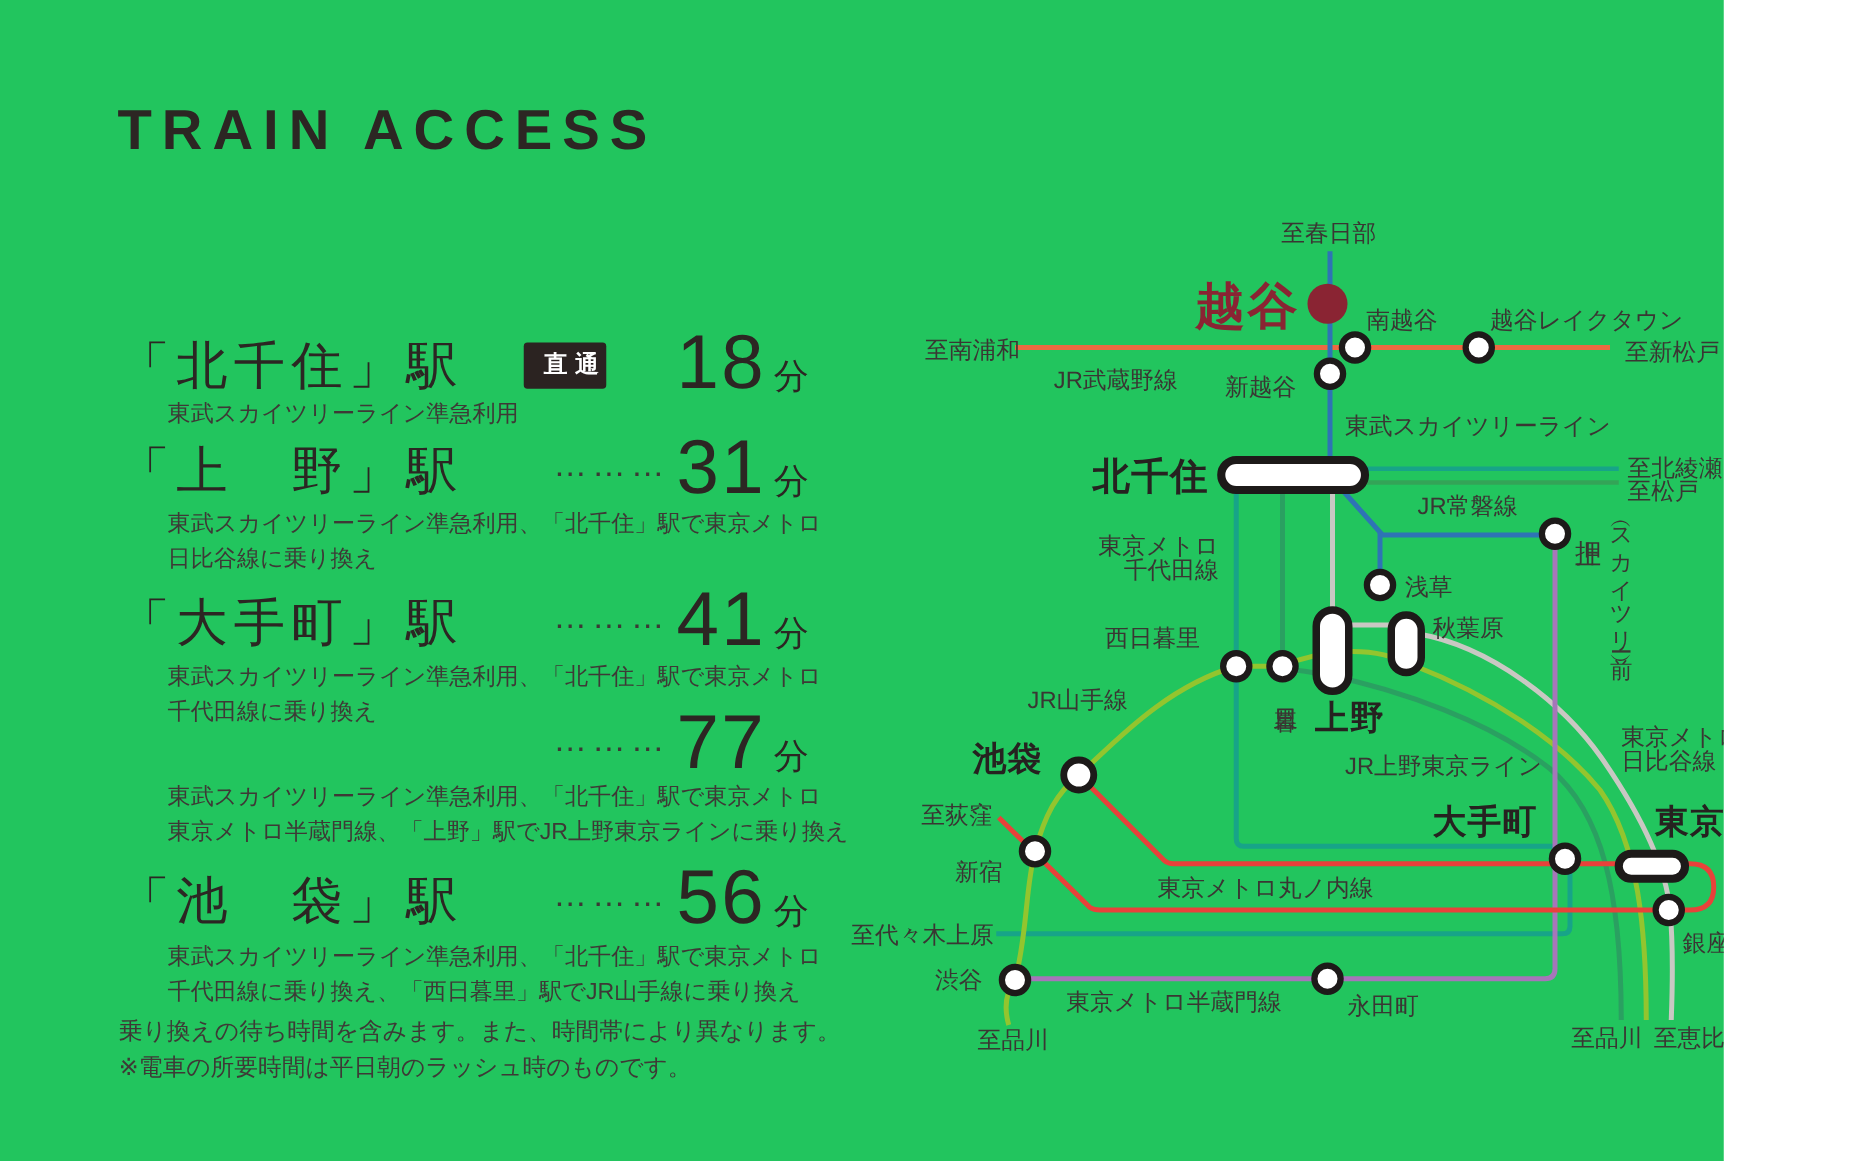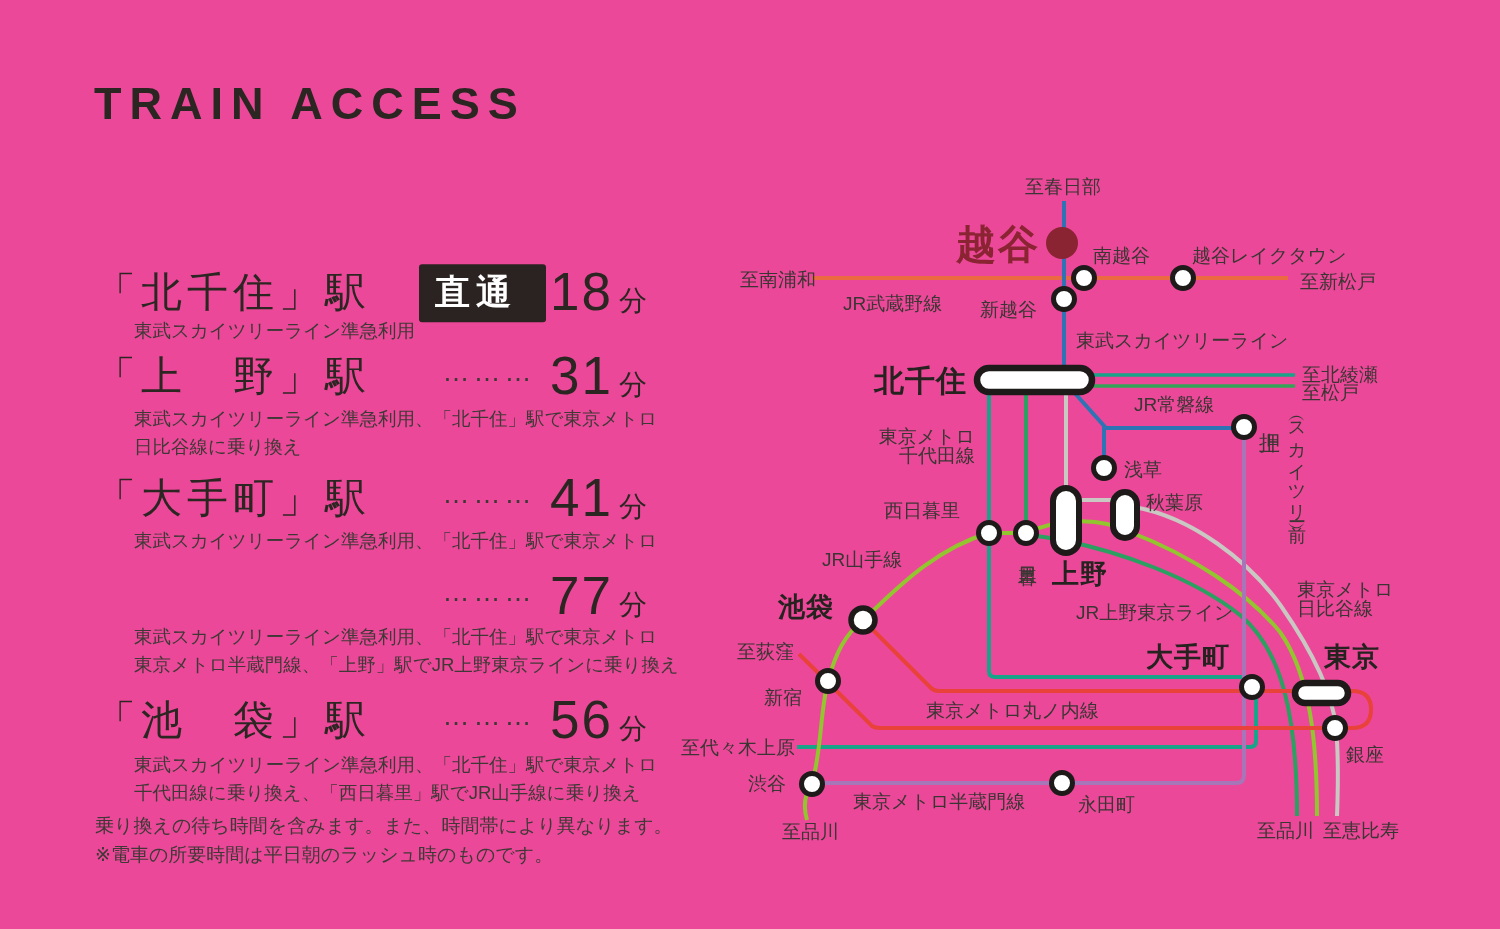--- a/index.html
+++ b/index.html
@@ -3,7 +3,7 @@
 <meta charset="utf-8">
 <style>
   html,body{margin:0;padding:0;background:#ffffff;}
-  .page{position:relative;width:1500px;height:929px;overflow:hidden;background:#ec4899;
+  .page{position:relative;width:1379px;height:929px;overflow:hidden;background:#22c55e;
         font-family:"Liberation Sans","DejaVu Sans",sans-serif;}
   .title{position:absolute;left:94px;top:78px;font-size:45px;font-weight:bold;
          letter-spacing:8px;color:var(--text-primary);}

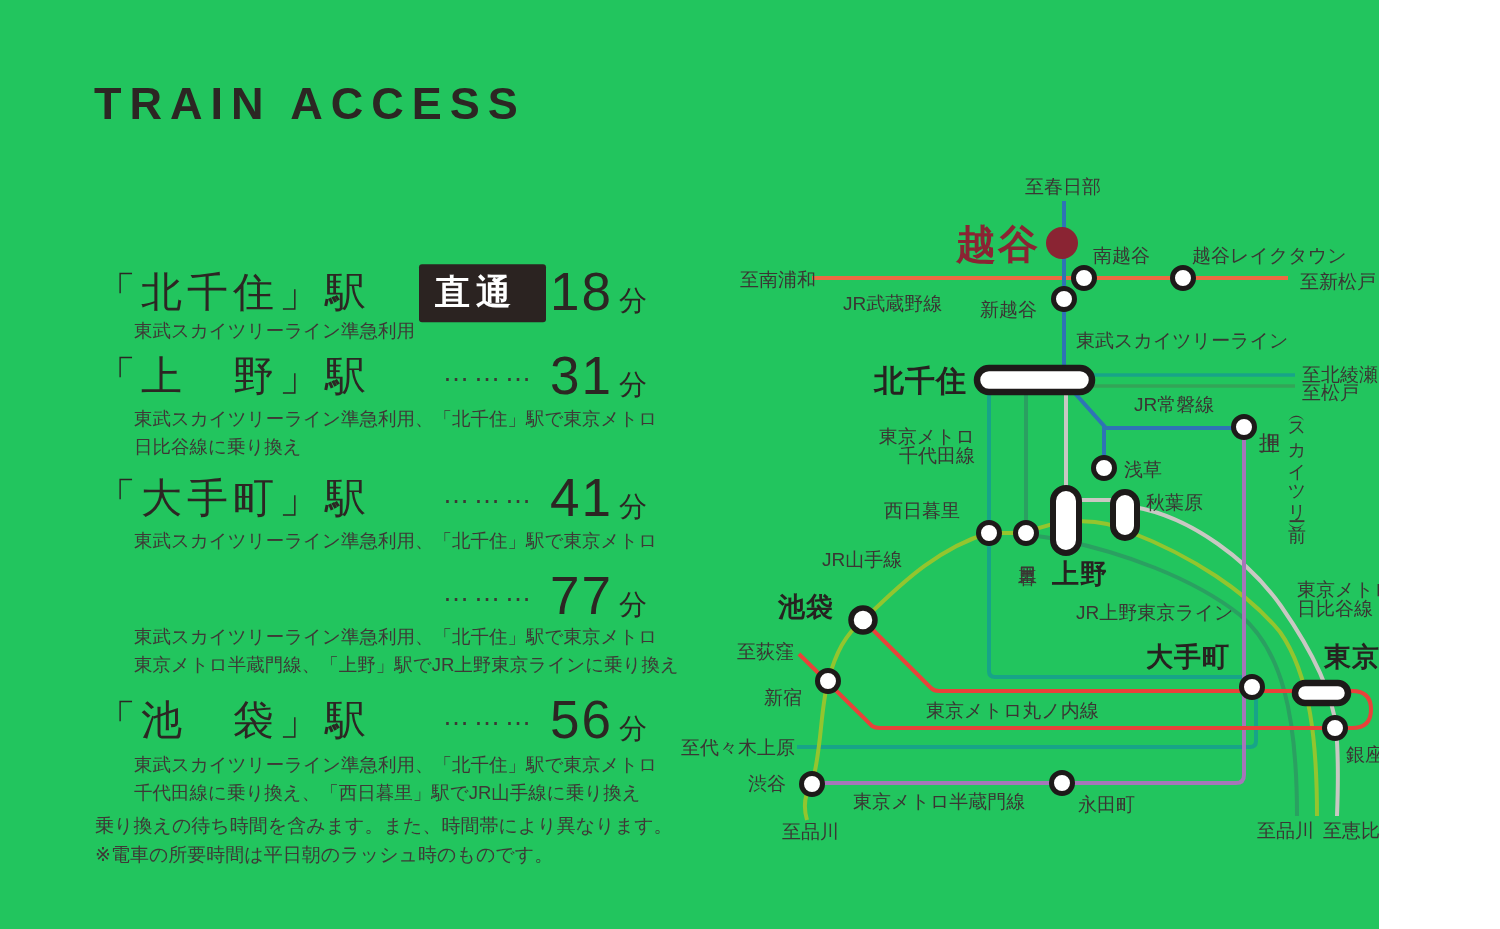--- a/index.html
+++ b/index.html
@@ -13,8 +13,8 @@
   .rname{position:absolute;left:0;bottom:0;font-size:41px;letter-spacing:5px;
          color:var(--text-primary);white-space:nowrap;text-align:center;}
   .rbadge{position:absolute;left:324px;top:50%;transform:translateY(-46%);
-          background:var(--badge-bg);color:var(--badge-text);font-size:35px;font-weight:bold;
-          letter-spacing:6px;padding:5px 29px 6px 16px;border-radius:3px;}
+          background:var(--badge-bg);color:var(--badge-text);font-size:19px;font-weight:bold;
+          letter-spacing:6px;padding:5px 0 6px 16px;border-radius:3px;}
   .rdots{position:absolute;left:288px;width:212px;text-align:center;top:44%;
          transform:translateY(-50%);font-size:27px;letter-spacing:4px;color:#3c3835;}
   .rtime{position:absolute;right:0;bottom:0;display:flex;align-items:baseline;}

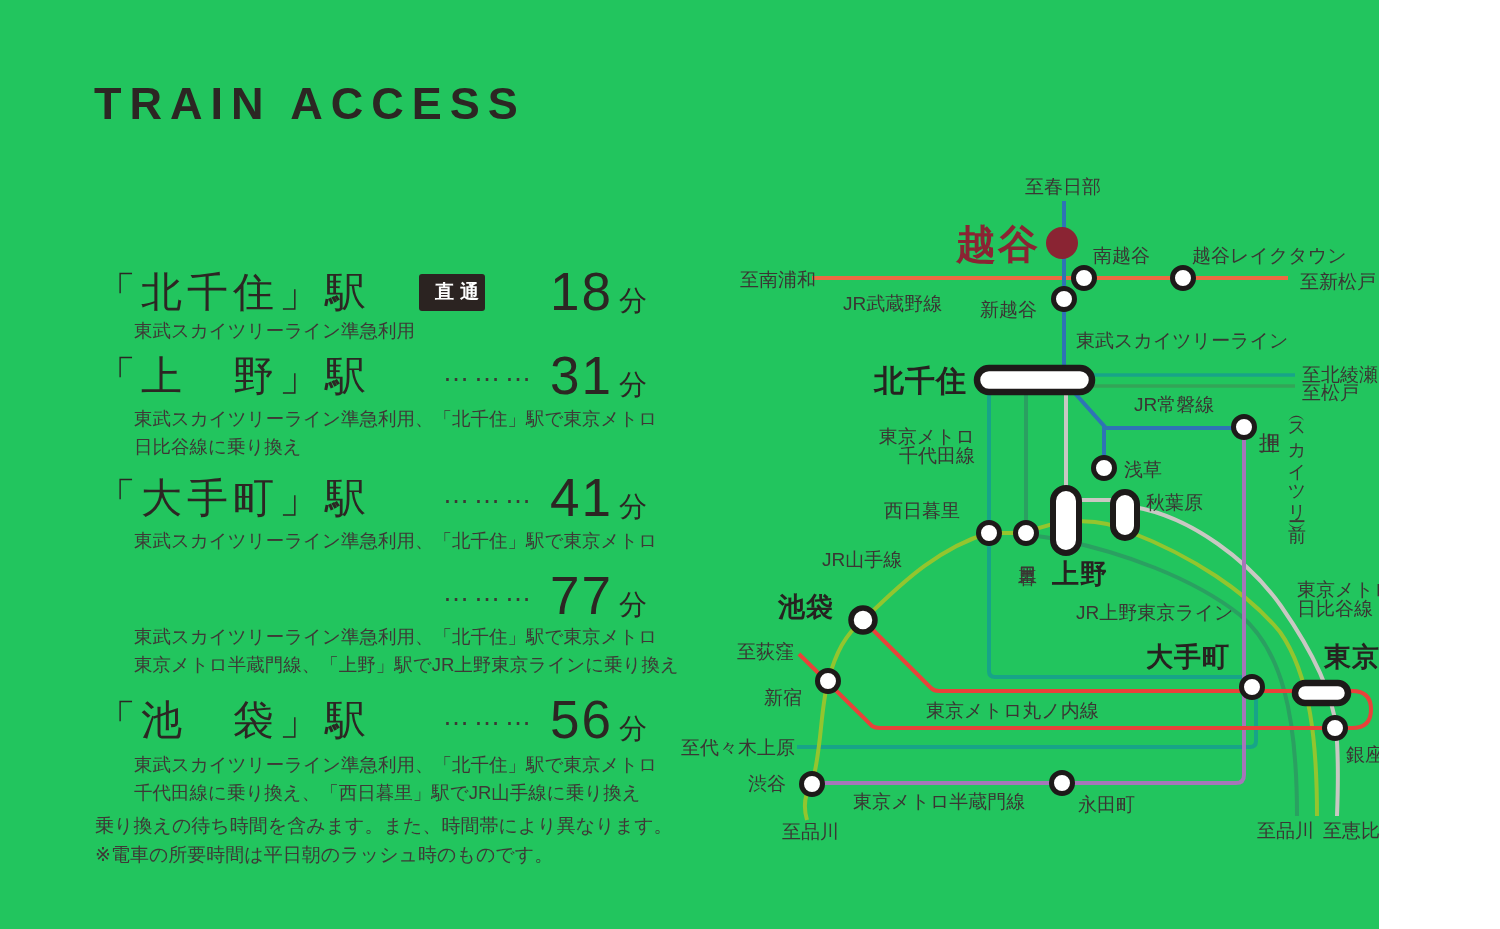--- a/index.html
+++ b/index.html
@@ -18,7 +18,7 @@
   .rdots{position:absolute;left:288px;width:212px;text-align:center;top:44%;
          transform:translateY(-50%);font-size:27px;letter-spacing:4px;color:#3c3835;}
   .rtime{position:absolute;right:0;bottom:0;display:flex;align-items:baseline;}
-  .rnum{font-size:53px;line-height:0.92;color:var(--text-primary);letter-spacing:2px;}
+  .rnum{font-size:61px;line-height:0.92;color:var(--text-primary);letter-spacing:2px;}
   .runit{font-size:28px;margin-left:6px;color:var(--text-primary);}
   .rnotes{position:absolute;left:95px;width:580px;font-size:18.5px;line-height:27.5px;
           color:var(--text-secondary);margin-left:39px;}

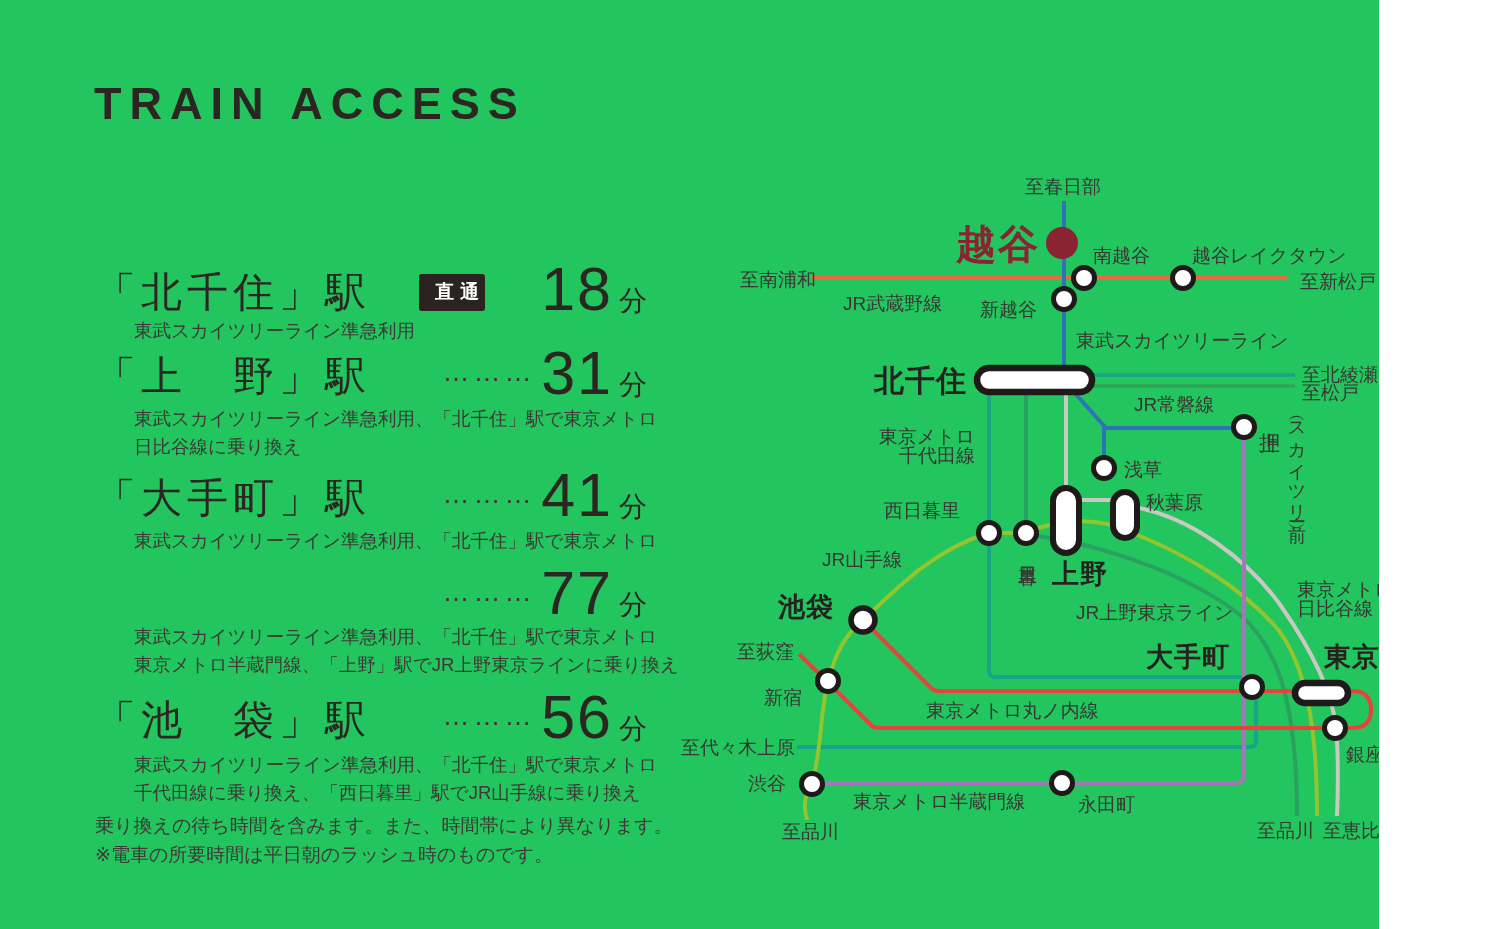--- a/index.html
+++ b/index.html
@@ -76,6 +76,7 @@
   </div>
   <div class="rnotes" style="top:527px">
     <div>東武スカイツリーライン準急利用、「北千住」駅で東京メトロ</div>
+    <div>千代田線に乗り換え</div>
   </div>
 
   <div class="route" style="top:566px">

